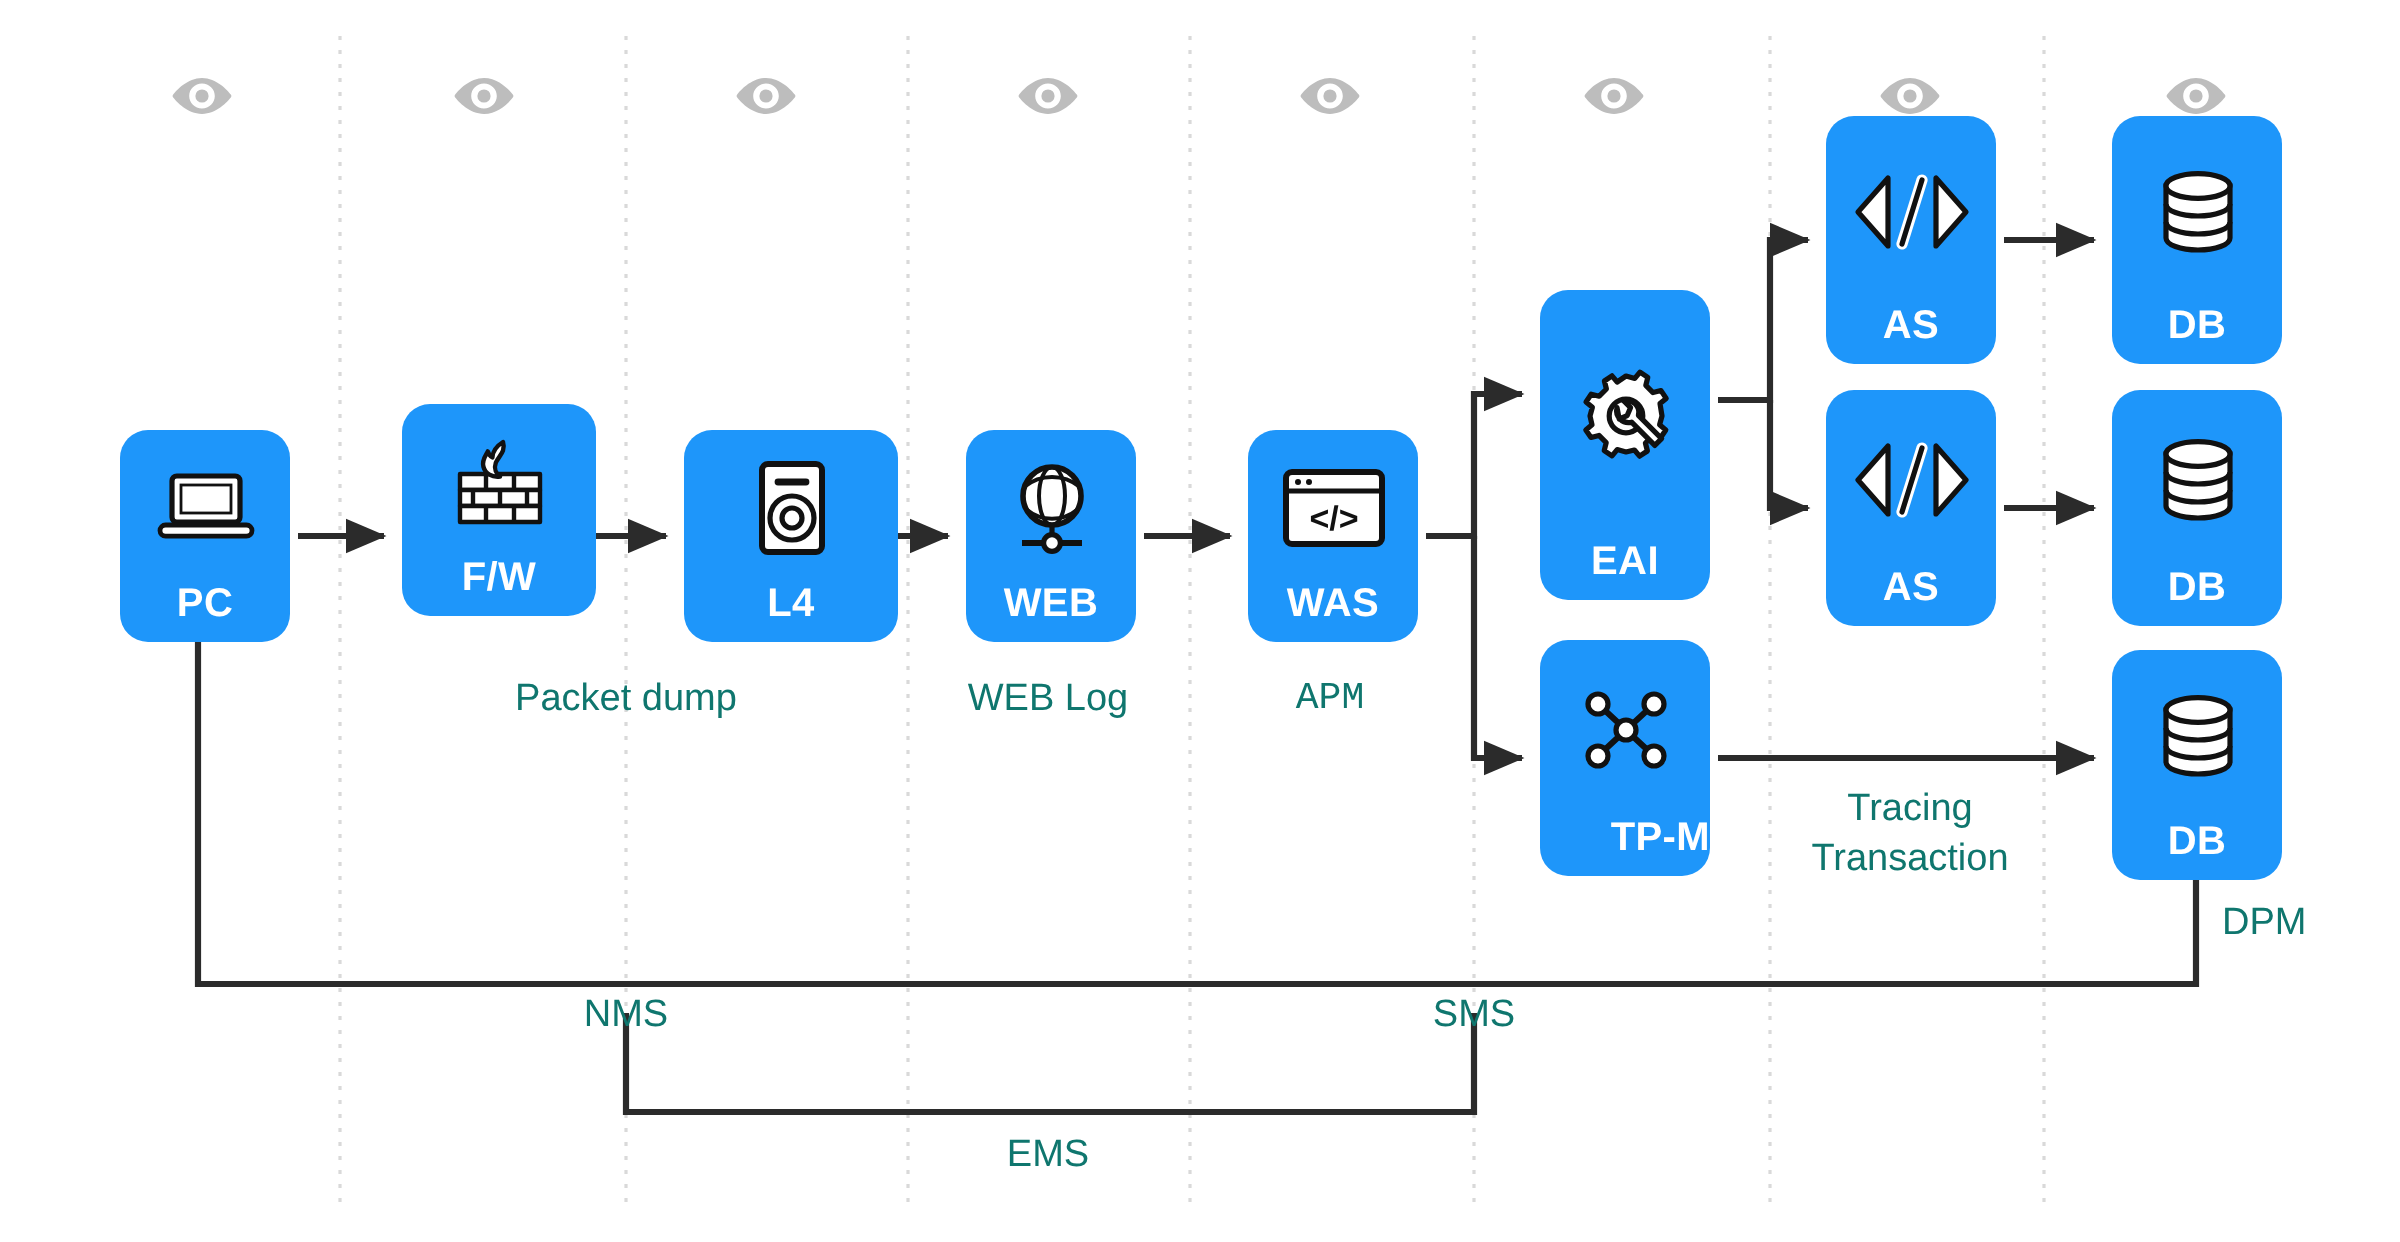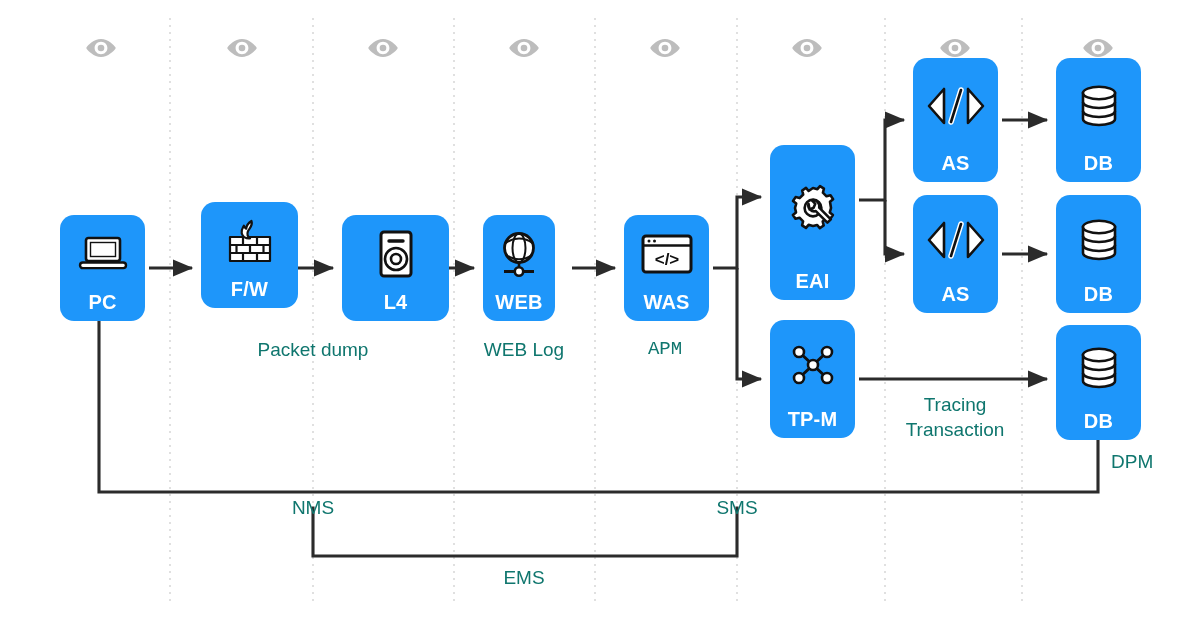--- a/index.html
+++ b/index.html
@@ -219,7 +219,7 @@
     <span class="node-label">L4</span>
   </div>
 
-  <div class="node" style="left:483px; top:215px; width:72px; height:106px;">
+  <div class="node" style="left:483px; top:215px; width:85px; height:106px;">
     <span class="glyph">
       <svg viewBox="0 0 50 50" width="50" height="50">
         <circle cx="25" cy="19" r="14.5" fill="#fff" stroke="#111" stroke-width="2.8"></circle>

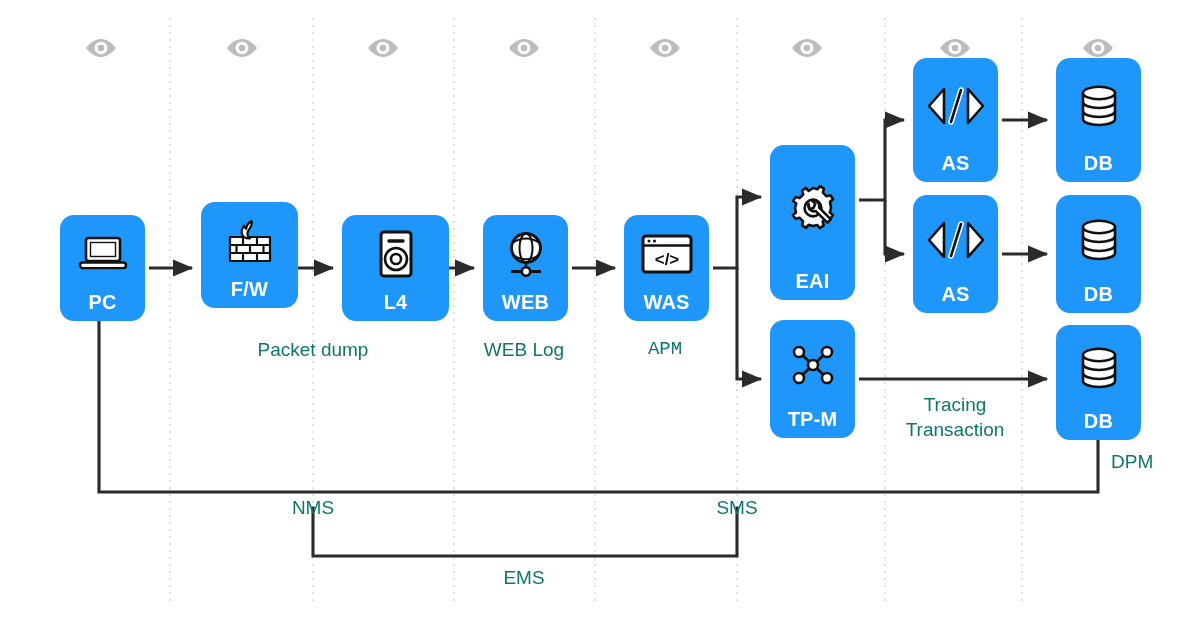--- a/index.html
+++ b/index.html
@@ -258,7 +258,7 @@
     <span class="node-label">EAI</span>
   </div>
 
-  <div class="node" style="left:770px; top:320px; width:85px; height:118px;">
+  <div class="node" style="left:770px; top:320px; width:85px; height:118px;align-items:flex-end;">
     <span class="glyph">
       <svg viewBox="0 0 50 44" width="50" height="44">
         <g stroke="#111" stroke-width="3" stroke-linecap="round">

